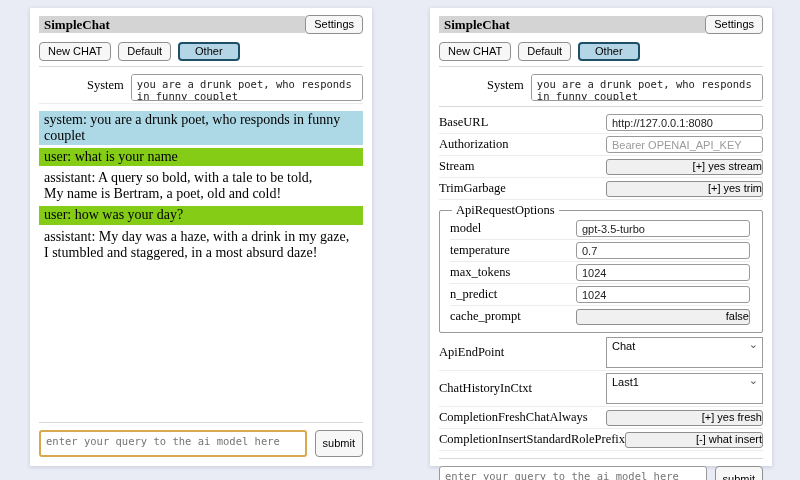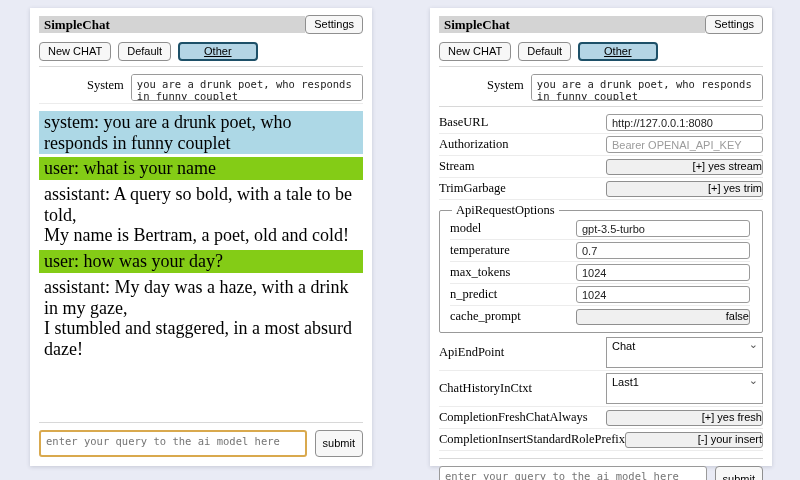--- a/index.html
+++ b/index.html
@@ -49,8 +49,7 @@
   .toolbar button.selected {
     background: #b4d5e5;
     border: 2px solid #1d5068;
-    padding: 1px 24px;
-    text-decoration: underline;
+    padding: 1px 15px;
   }
 
   hr.sep        { border: none; border-top: 1px solid #d8d8d8; margin: 5px 0; }

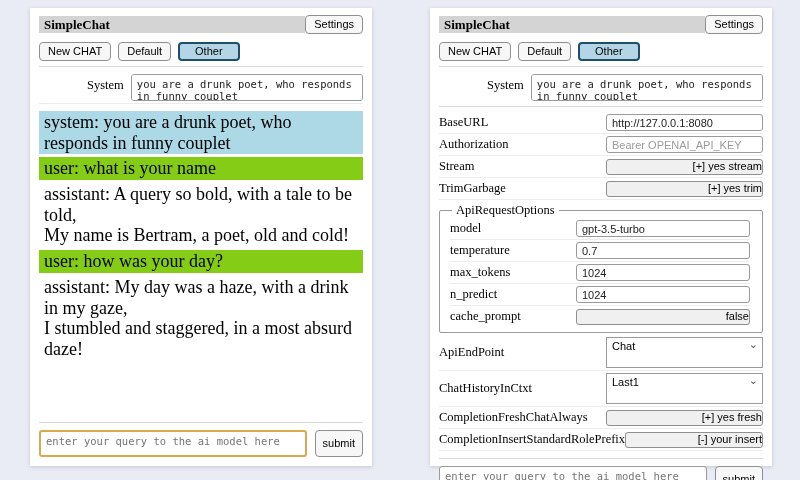--- a/index.html
+++ b/index.html
@@ -74,7 +74,7 @@
   
   .chat { flex: 1; margin-top: 5px; overflow: hidden; }
   .msg {
-    font-size: 18px;
+    font-size: 14px;
     line-height: 1.15;
     padding: 1px 5px;
     margin-bottom: 3px;

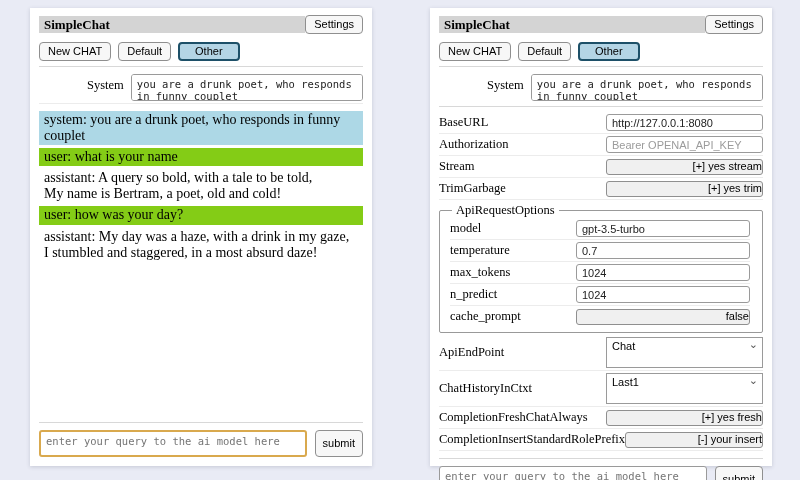--- a/index.html
+++ b/index.html
@@ -301,7 +301,7 @@
 
     <div class="srow">
       <span>CompletionInsertStandardRolePrefix</span>
-      <button class="ctl-btn">[-] your insert</button>
+      <button class="ctl-btn">[-] what insert</button>
     </div>
     <hr class="row-sep">
 

